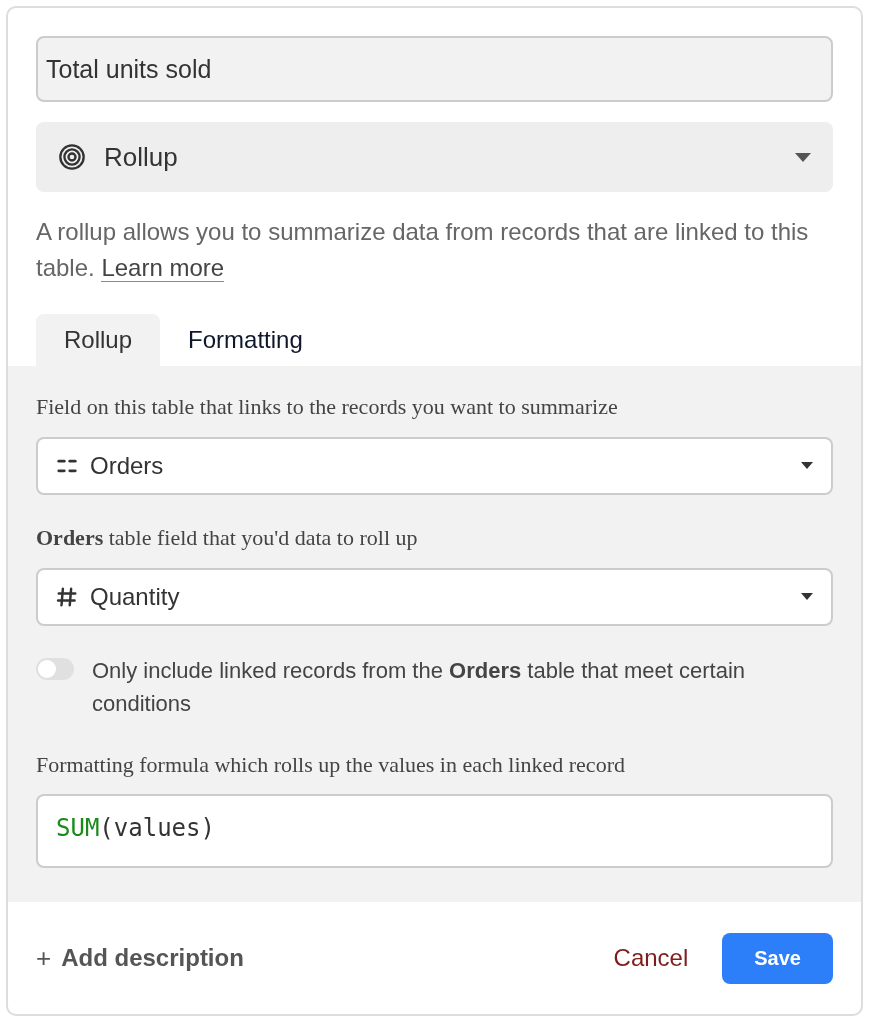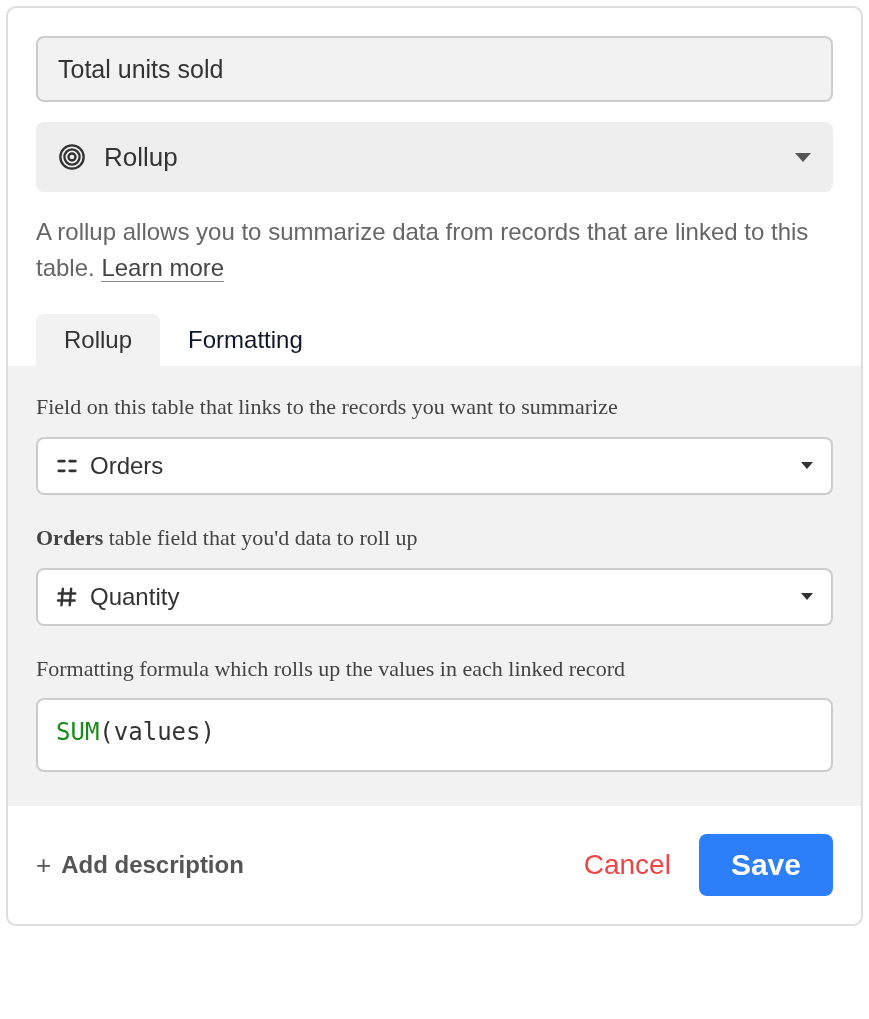--- a/index.html
+++ b/index.html
@@ -30,7 +30,7 @@
       background: #f2f2f2;
       font-size: 25px;
       color: #333;
-      padding: 0 20px;
+      padding: 0 8px;
       outline: none;
       font-family: inherit;
     }

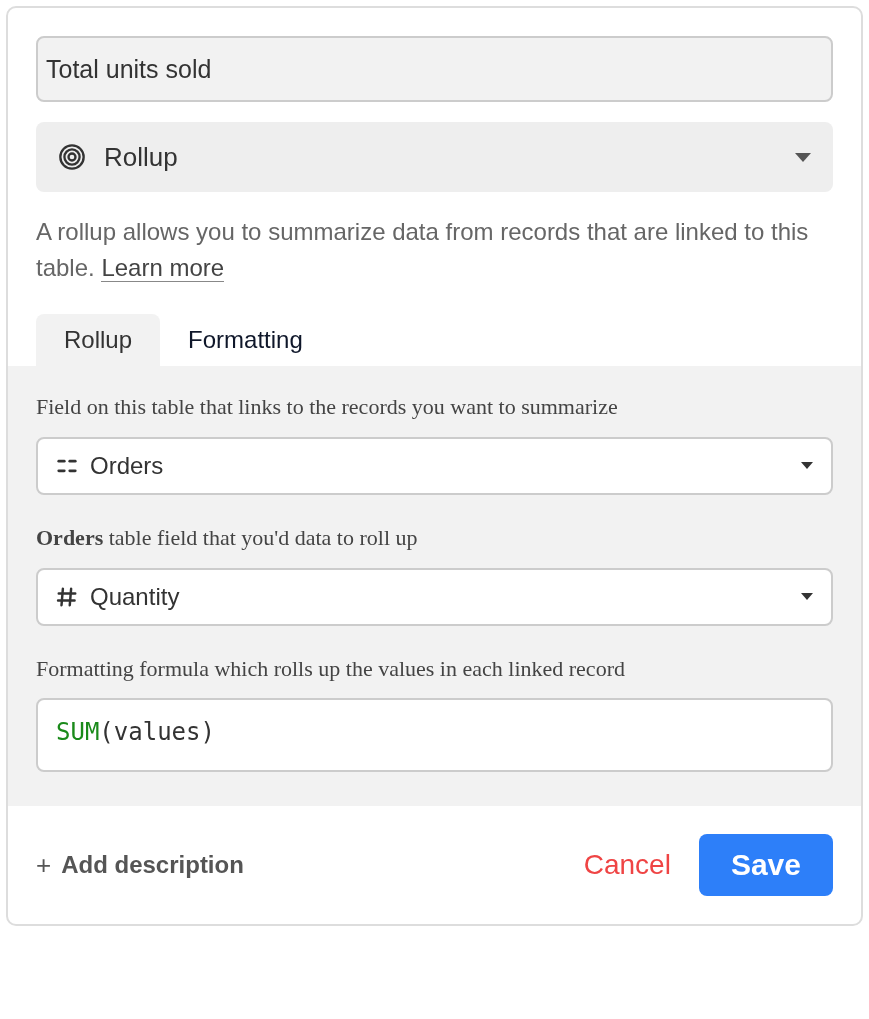--- a/index.html
+++ b/index.html
@@ -286,6 +286,14 @@
       <span class="caret-sm"></span>
     </div>
 
+    <div class="toggle-row">
+      <div class="toggle">
+        <div class="toggle-knob"></div>
+      </div>
+      <div class="toggle-label">
+        <span>Only include linked records from the </span><span class="bold">Orders</span><span> table that meet certain conditions</span>
+      </div>
+    </div>
 
     <div class="field-label">Formatting formula which rolls up the values in each linked record</div>
     <div class="formula-box">

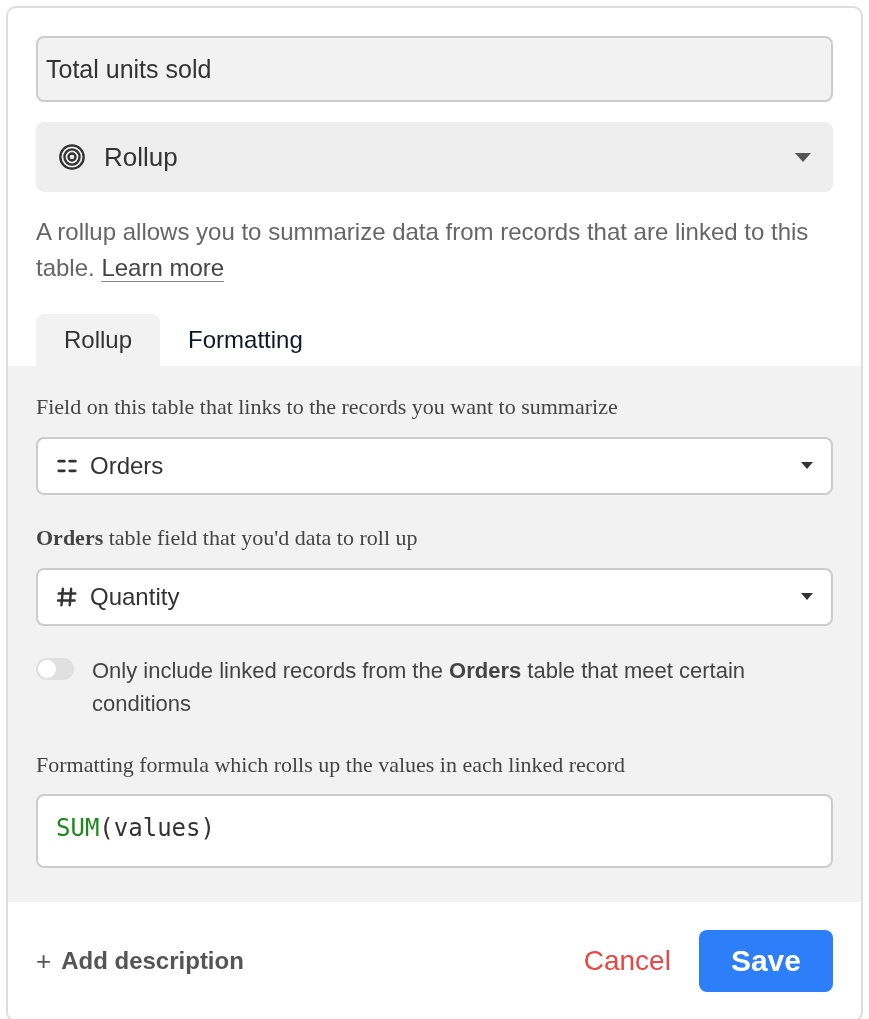--- a/index.html
+++ b/index.html
@@ -211,8 +211,8 @@
       flex: 1;
     }
     .btn-cancel {
-      font-size: 28px;
-      color: #ef4444;
+      font-size: 24px;
+      color: #7f1d1d;
       background: none;
       border: none;
       padding: 14px 22px;

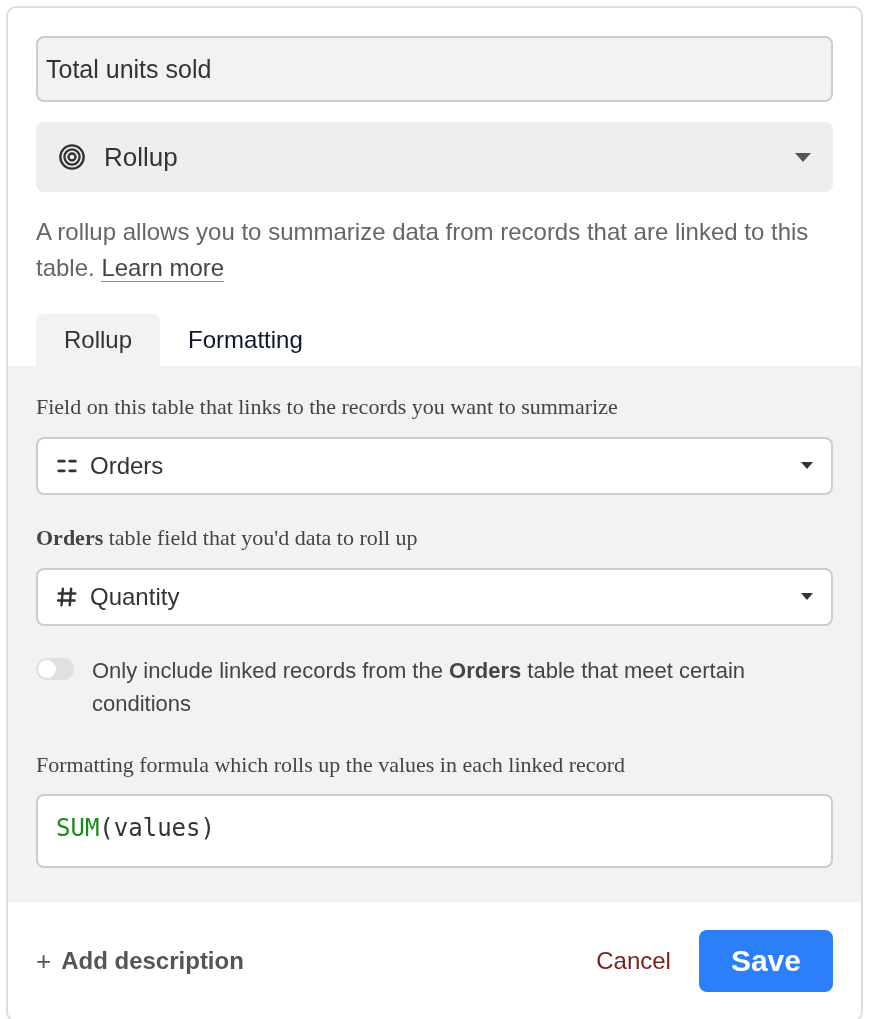--- a/index.html
+++ b/index.html
@@ -220,14 +220,14 @@
       font-family: inherit;
     }
     .btn-save {
-      font-size: 30px;
+      font-size: 20px;
       font-weight: 600;
       color: #fff;
       background: #2d7ff9;
       border: none;
       border-radius: 8px;
       padding: 14px 32px;
-      margin-left: 6px;
+      margin-left: 12px;
       cursor: pointer;
       font-family: inherit;
     }

